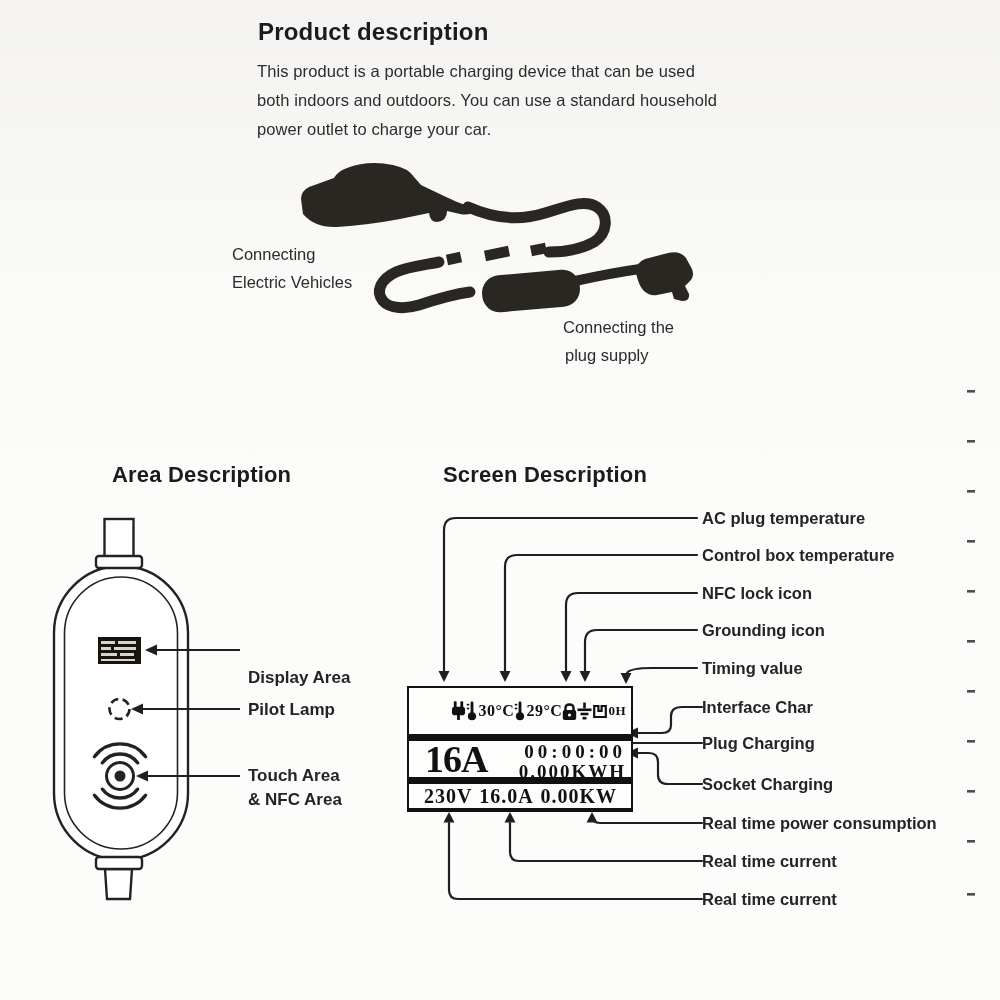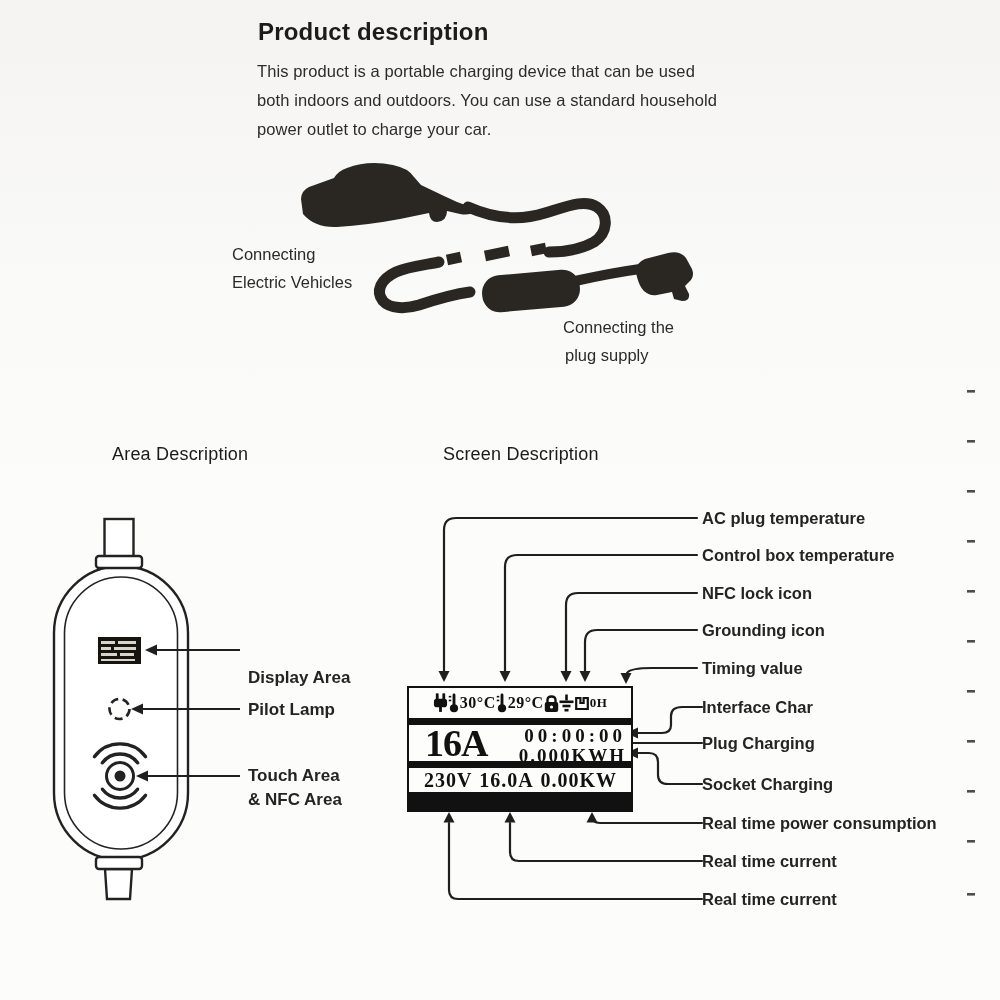--- a/index.html
+++ b/index.html
@@ -11,7 +11,7 @@
   .abs{position:absolute;}
   svg{position:absolute;left:0;top:0;}
   .h1{font-size:24px;font-weight:700;letter-spacing:.2px;color:#1b1b1b;}
-  .h2{font-size:18px;font-weight:400;letter-spacing:.2px;color:#1b1b1b;}
+  .h2{font-size:22px;font-weight:700;letter-spacing:.2px;color:#1b1b1b;margin-top:18px;}
   .body-line{font-size:16.5px;line-height:20px;color:#2c2c2c;letter-spacing:.1px;}
   .figlab{font-size:16.5px;line-height:22px;color:#2b2b2b;}
   .arealab{position:absolute;left:248px;font-size:17px;font-weight:600;line-height:24px;color:#242424;}

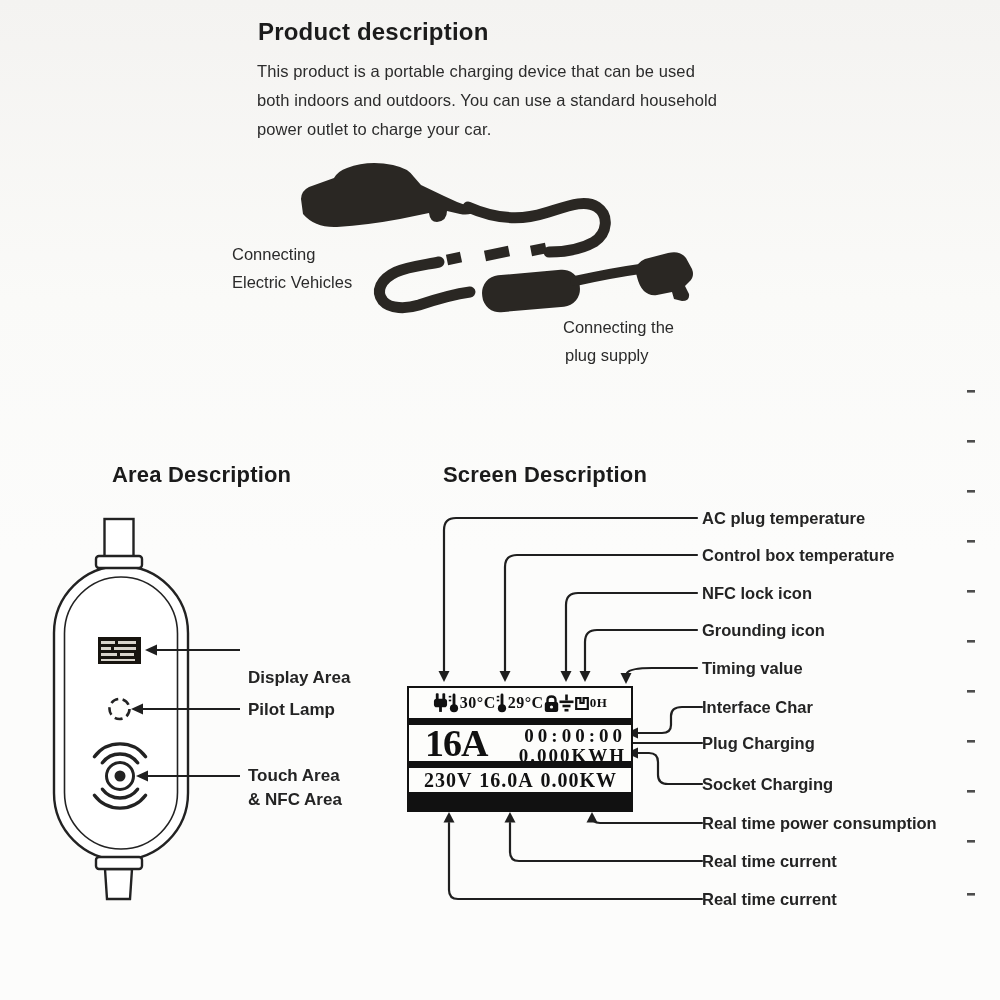--- a/index.html
+++ b/index.html
@@ -21,7 +21,7 @@
        border:2px solid #111;background:#111;display:flex;flex-direction:column;gap:7px;
        font-family:"Liberation Serif",serif;font-weight:700;color:#111;}
   .lcd-row{background:#fdfdfb;}
-  .lcd-r1{height:30px;display:flex;align-items:center;justify-content:center;padding:0 5px;}
+  .lcd-r1{height:46px;display:flex;align-items:center;justify-content:flex-end;padding:0 5px;}
   .lcd-r1 .t{font-size:16px;letter-spacing:.5px;}
   .lcd-r1 svg{position:static;display:block;}
   .lcd-r2{height:36px;position:relative;}

